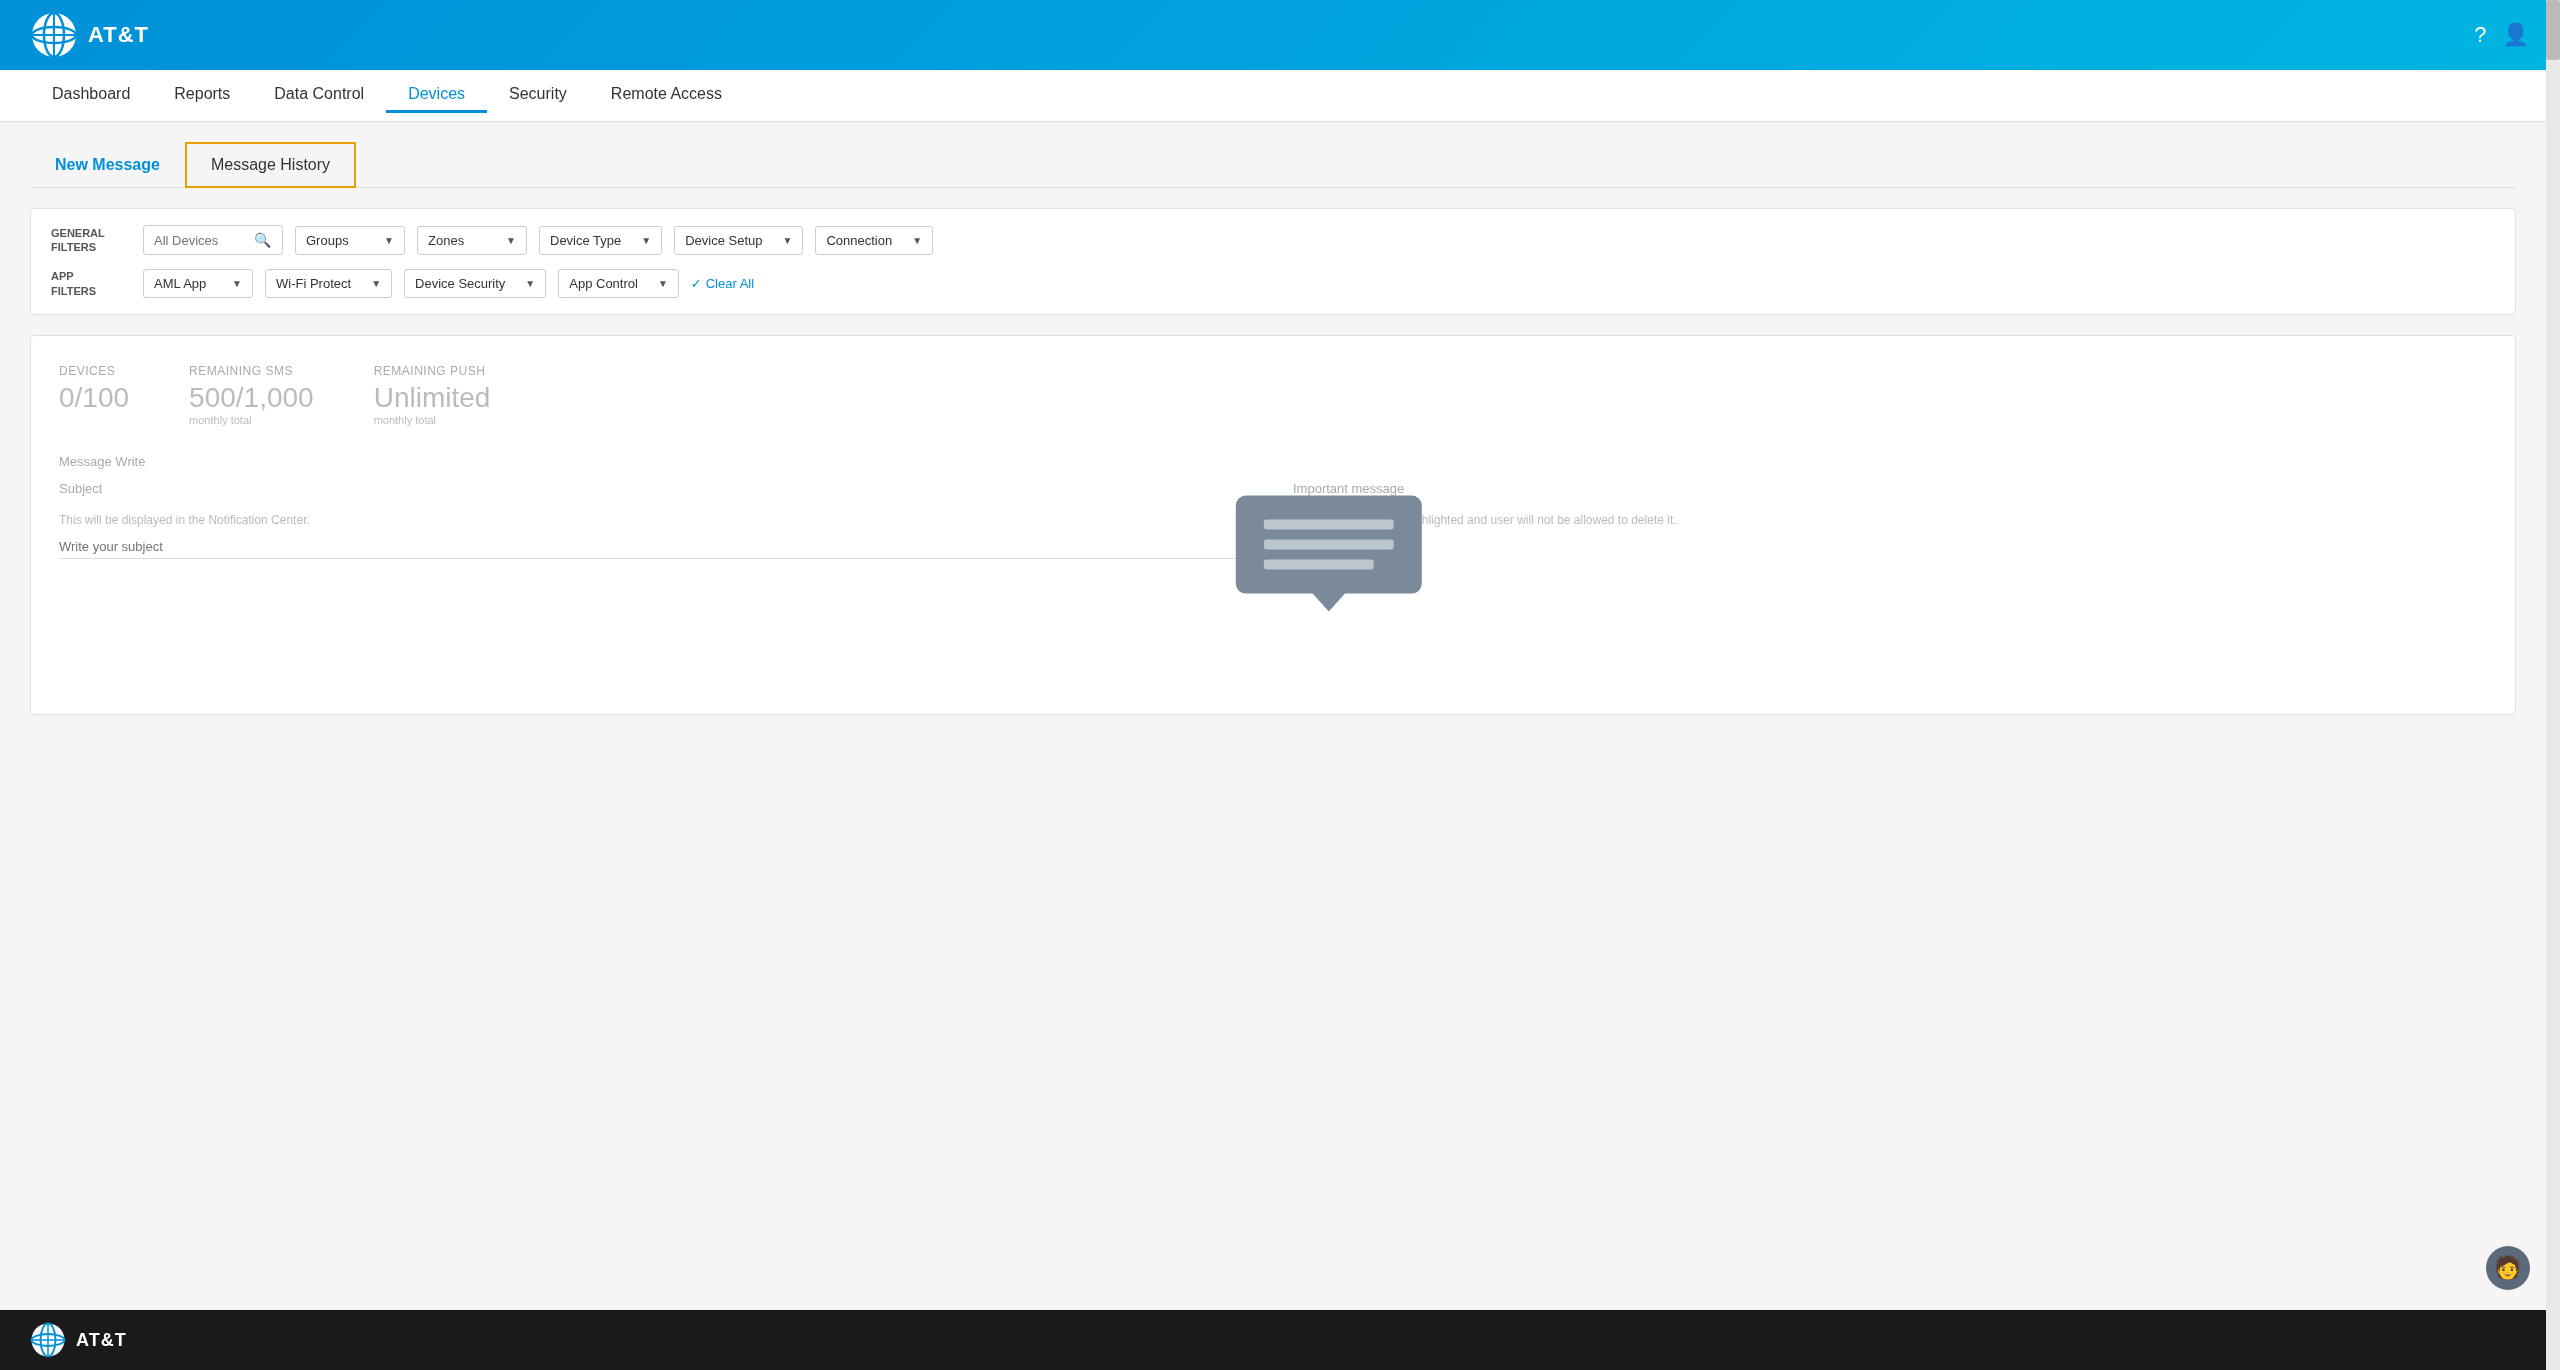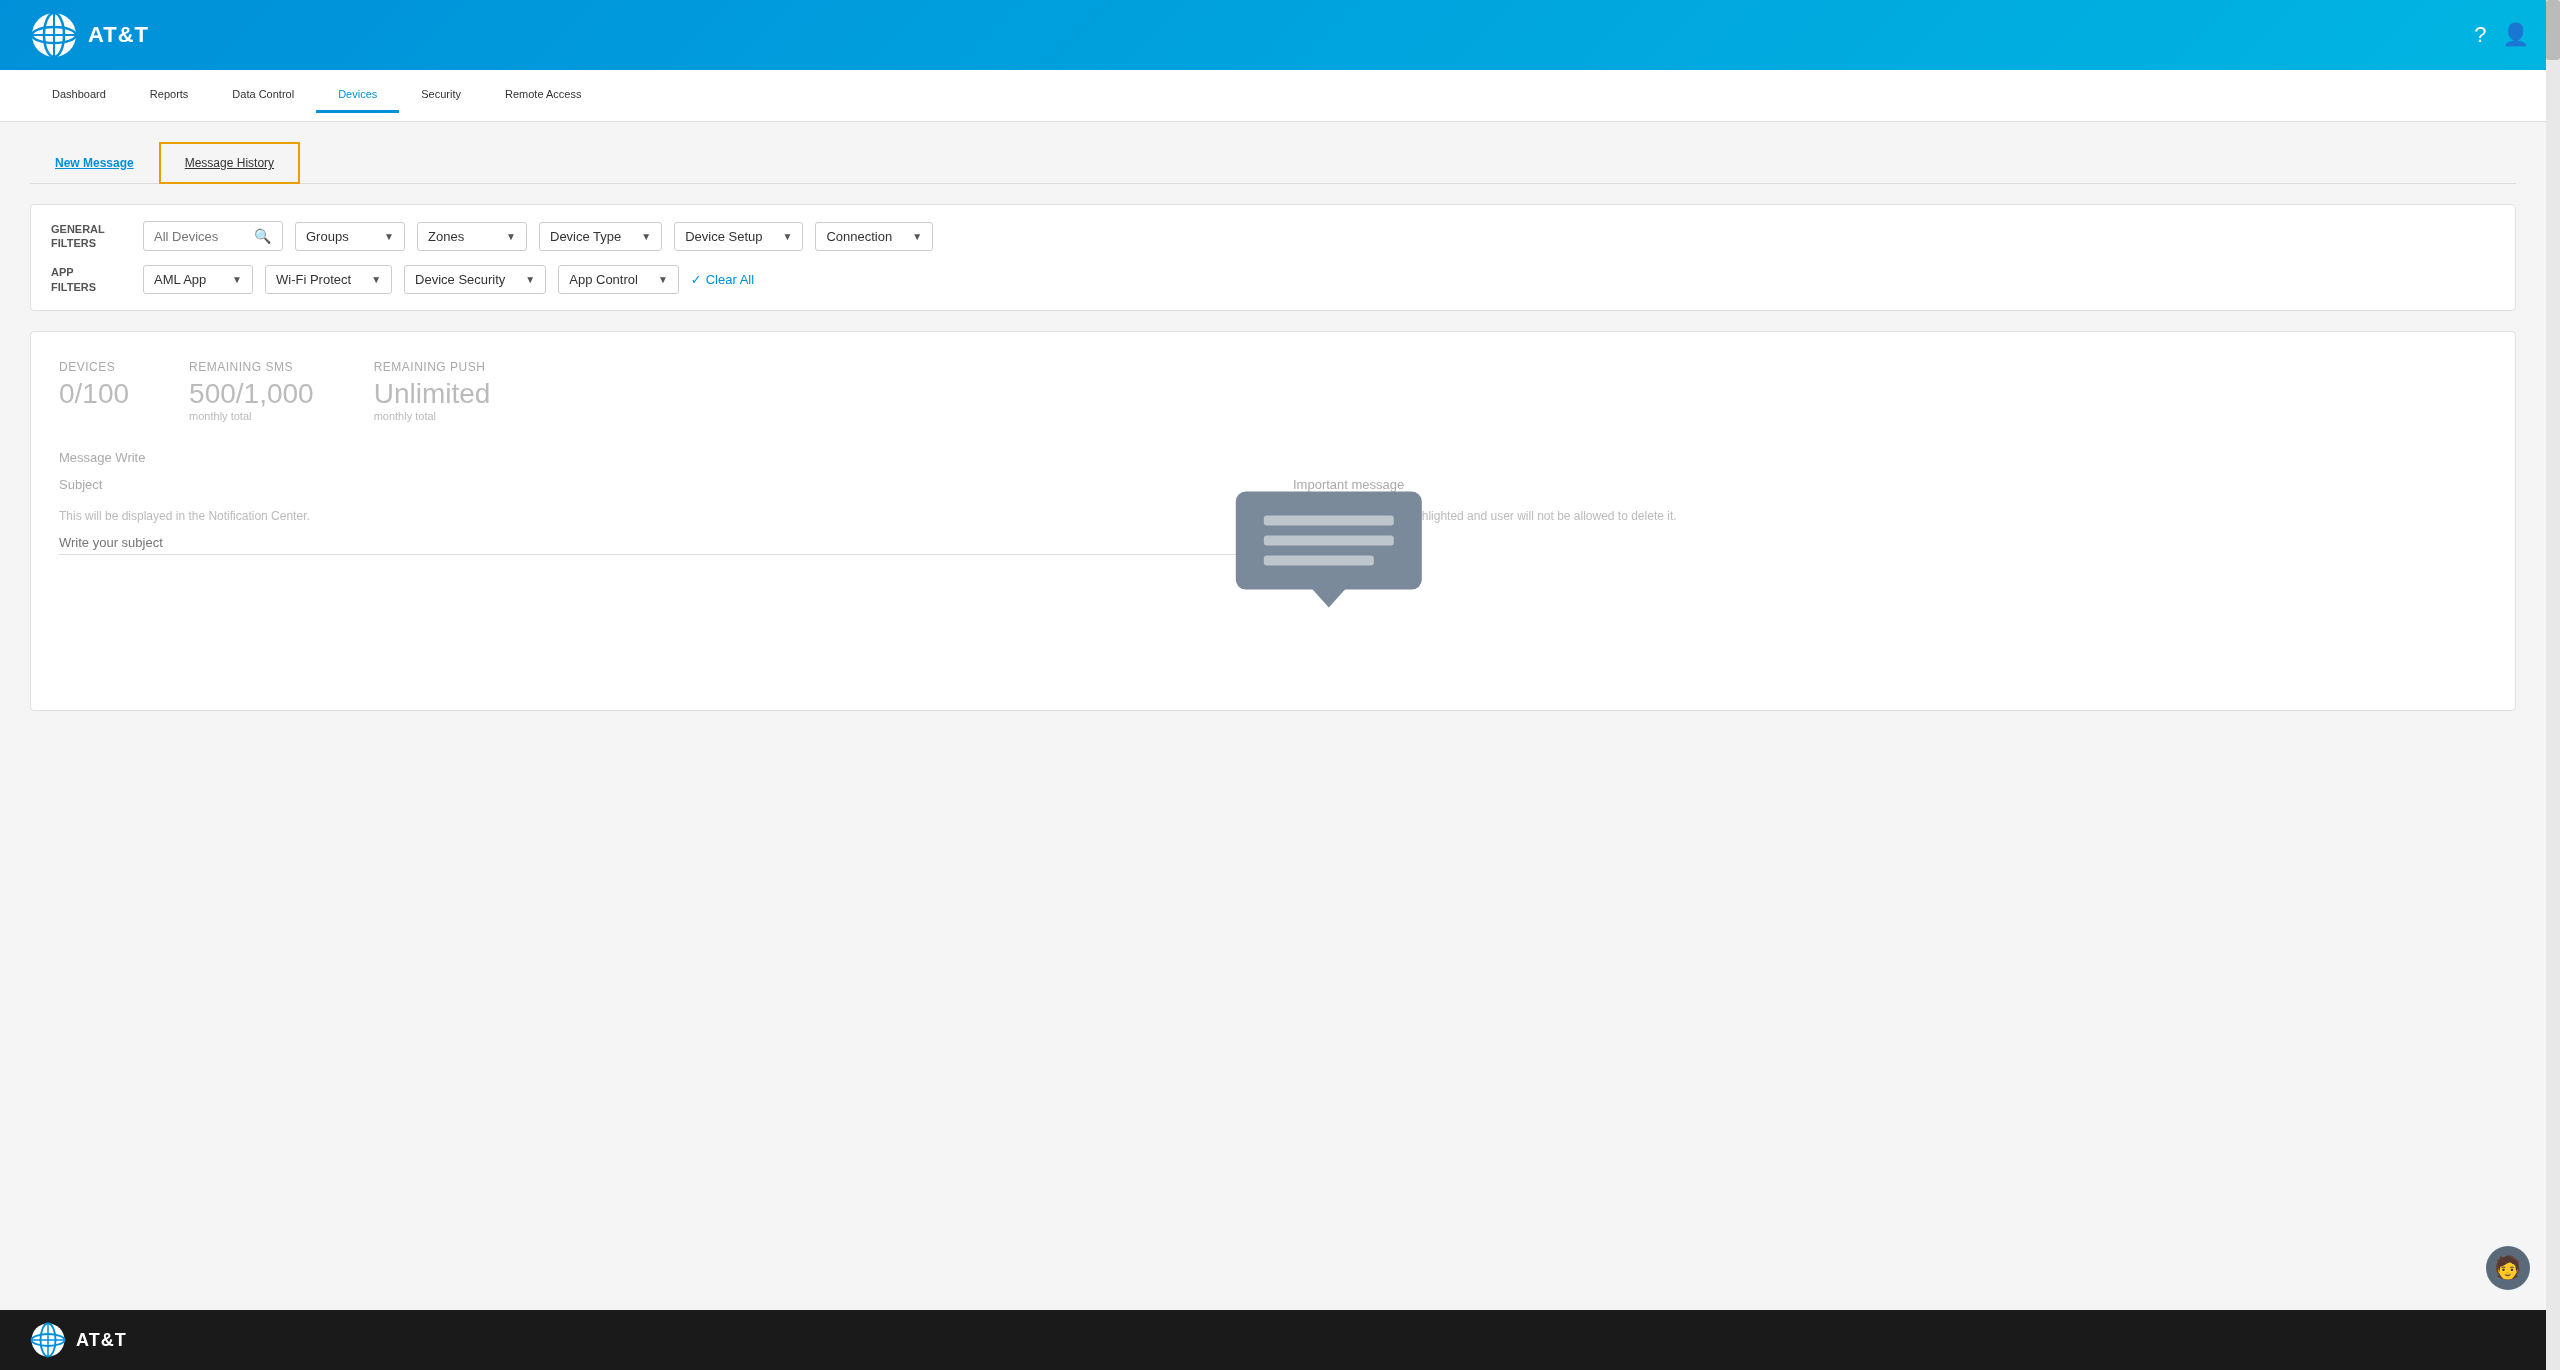--- a/index.html
+++ b/index.html
@@ -62,7 +62,7 @@
       height: 35px;
       display: flex;
       align-items: center;
-      font-size: 11px;
+      font-size: 16px;
       color: #333;
       cursor: pointer;
       border-bottom: 3px solid transparent;

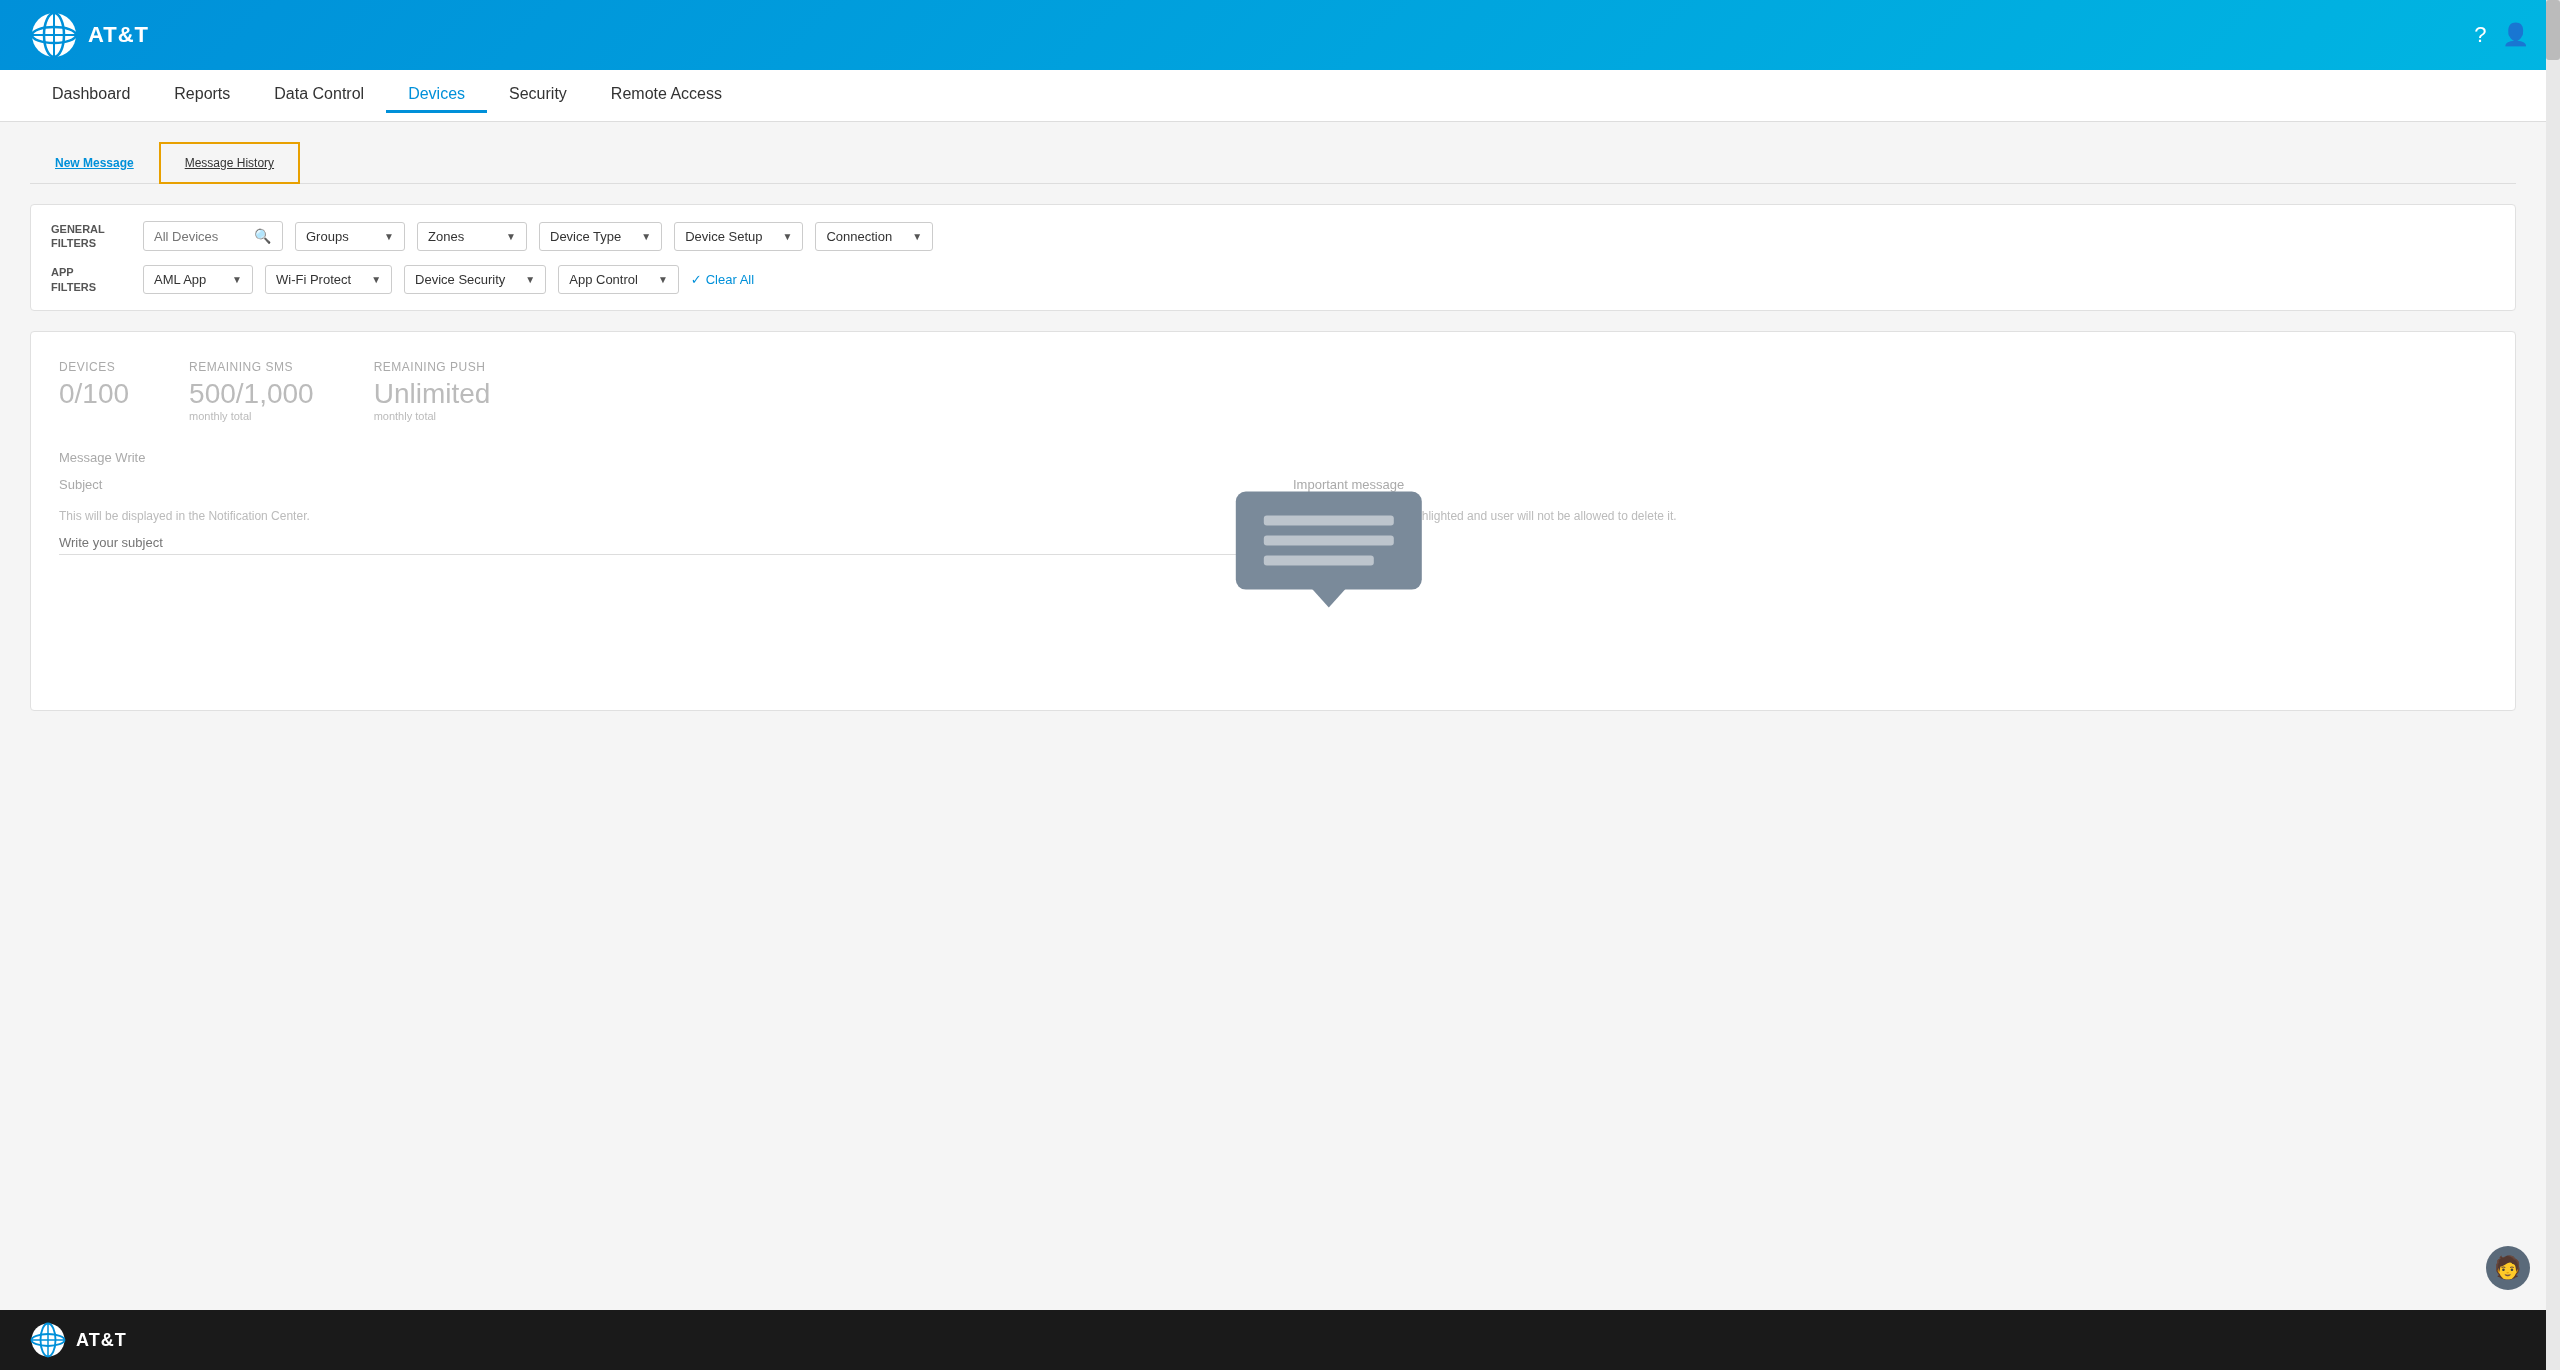--- a/index.html
+++ b/index.html
@@ -110,12 +110,11 @@
     }
     .tab {
       padding: 12px 24px;
-      font-size: 12px;
+      font-size: 16px;
       cursor: pointer;
       border: 1px solid transparent;
       margin-bottom: -1px;
       background: none;
-      text-decoration: underline;
     }
     .tab.active-tab {
       color: #0090d9;

